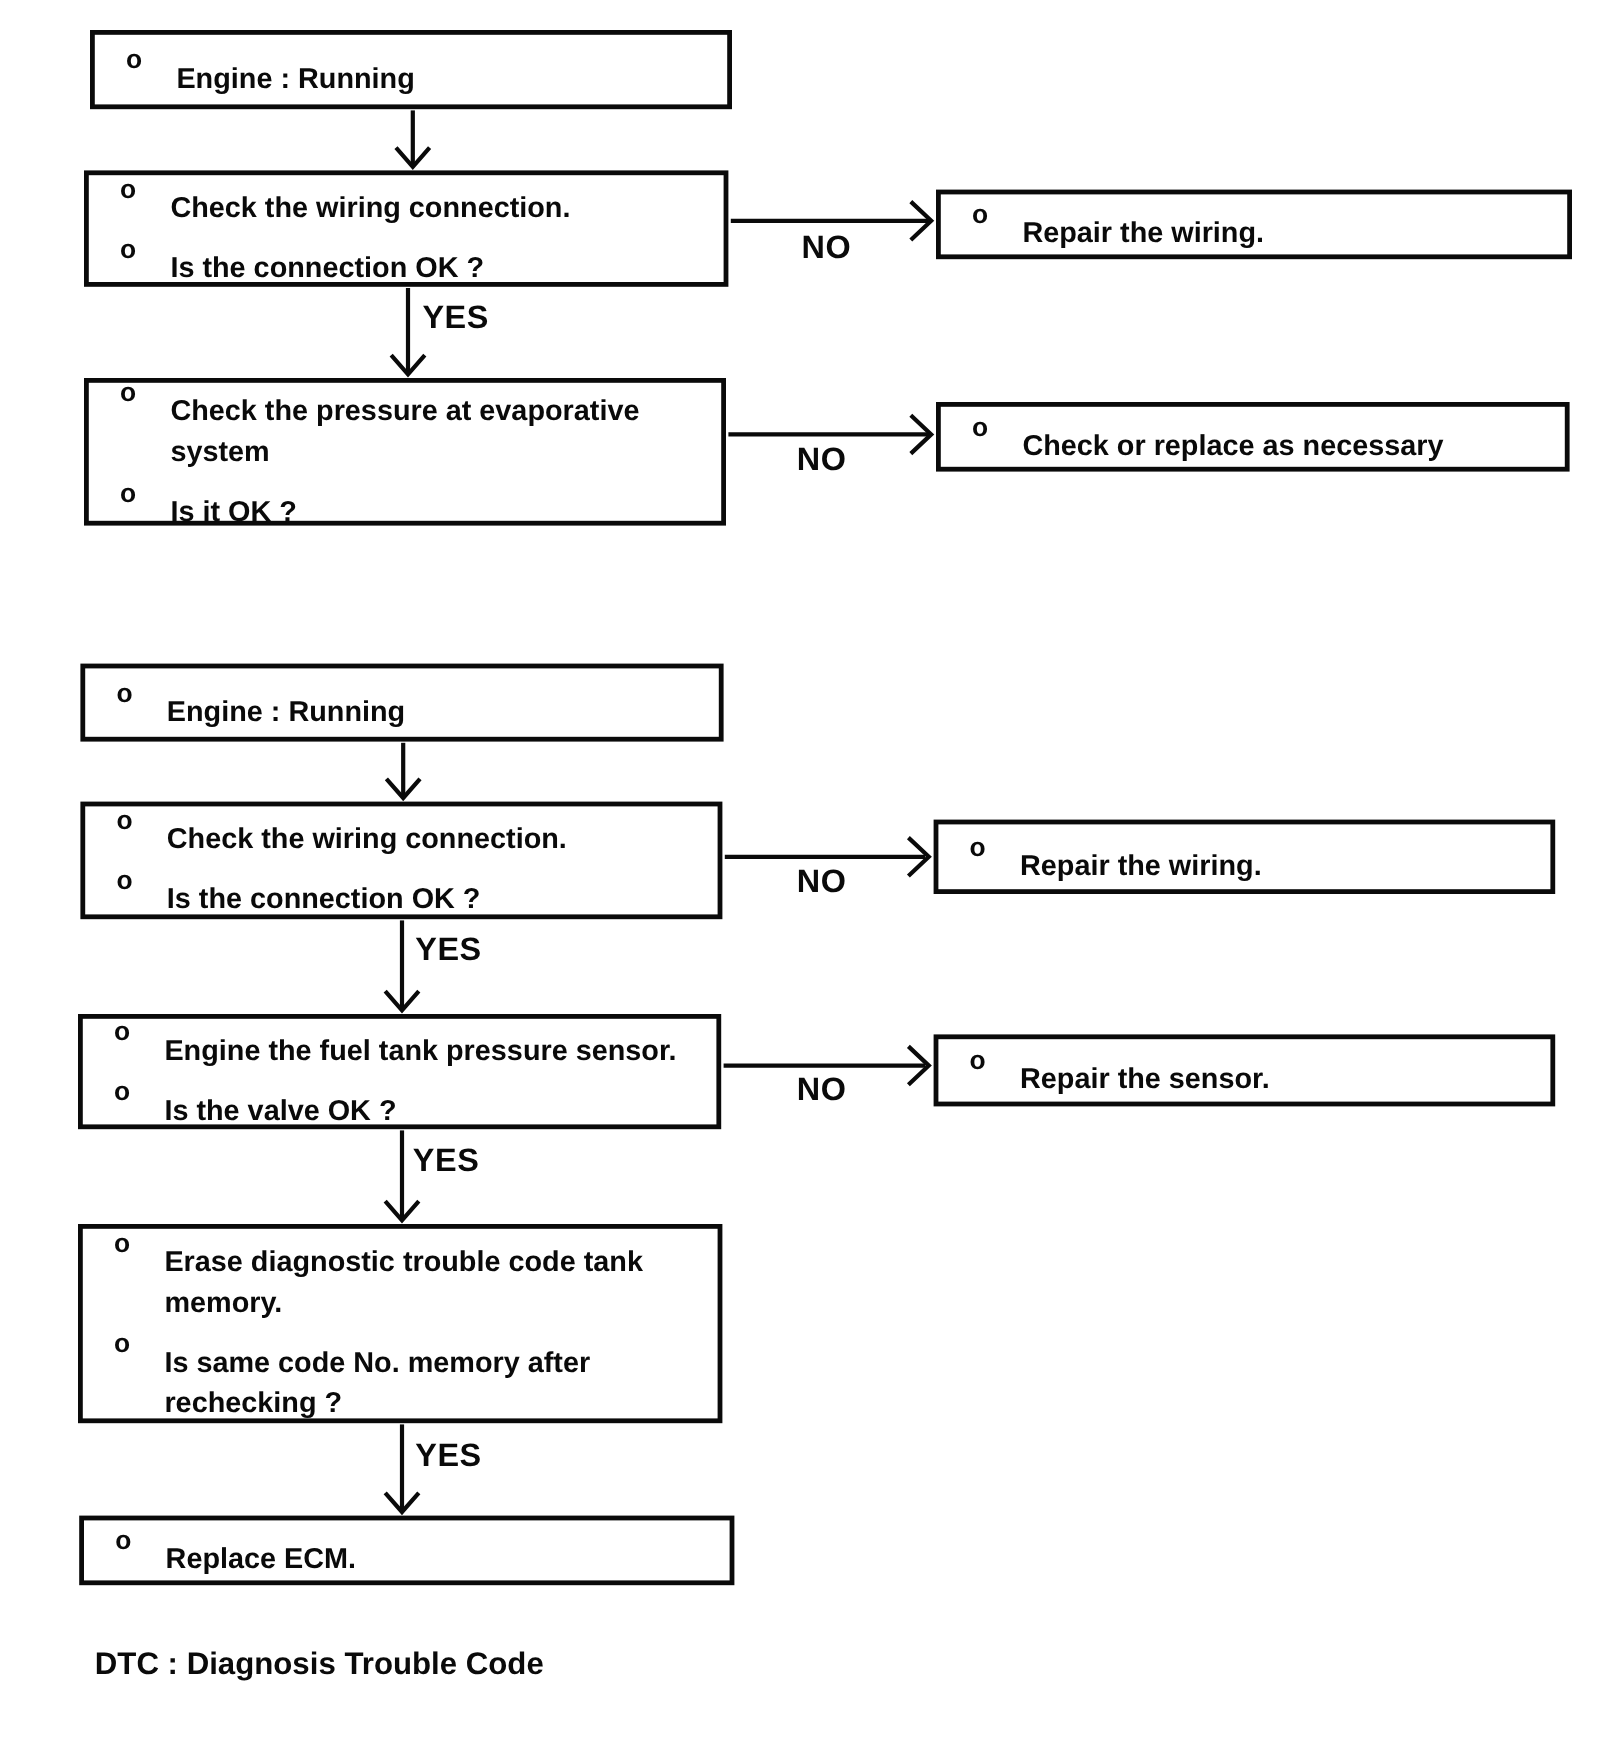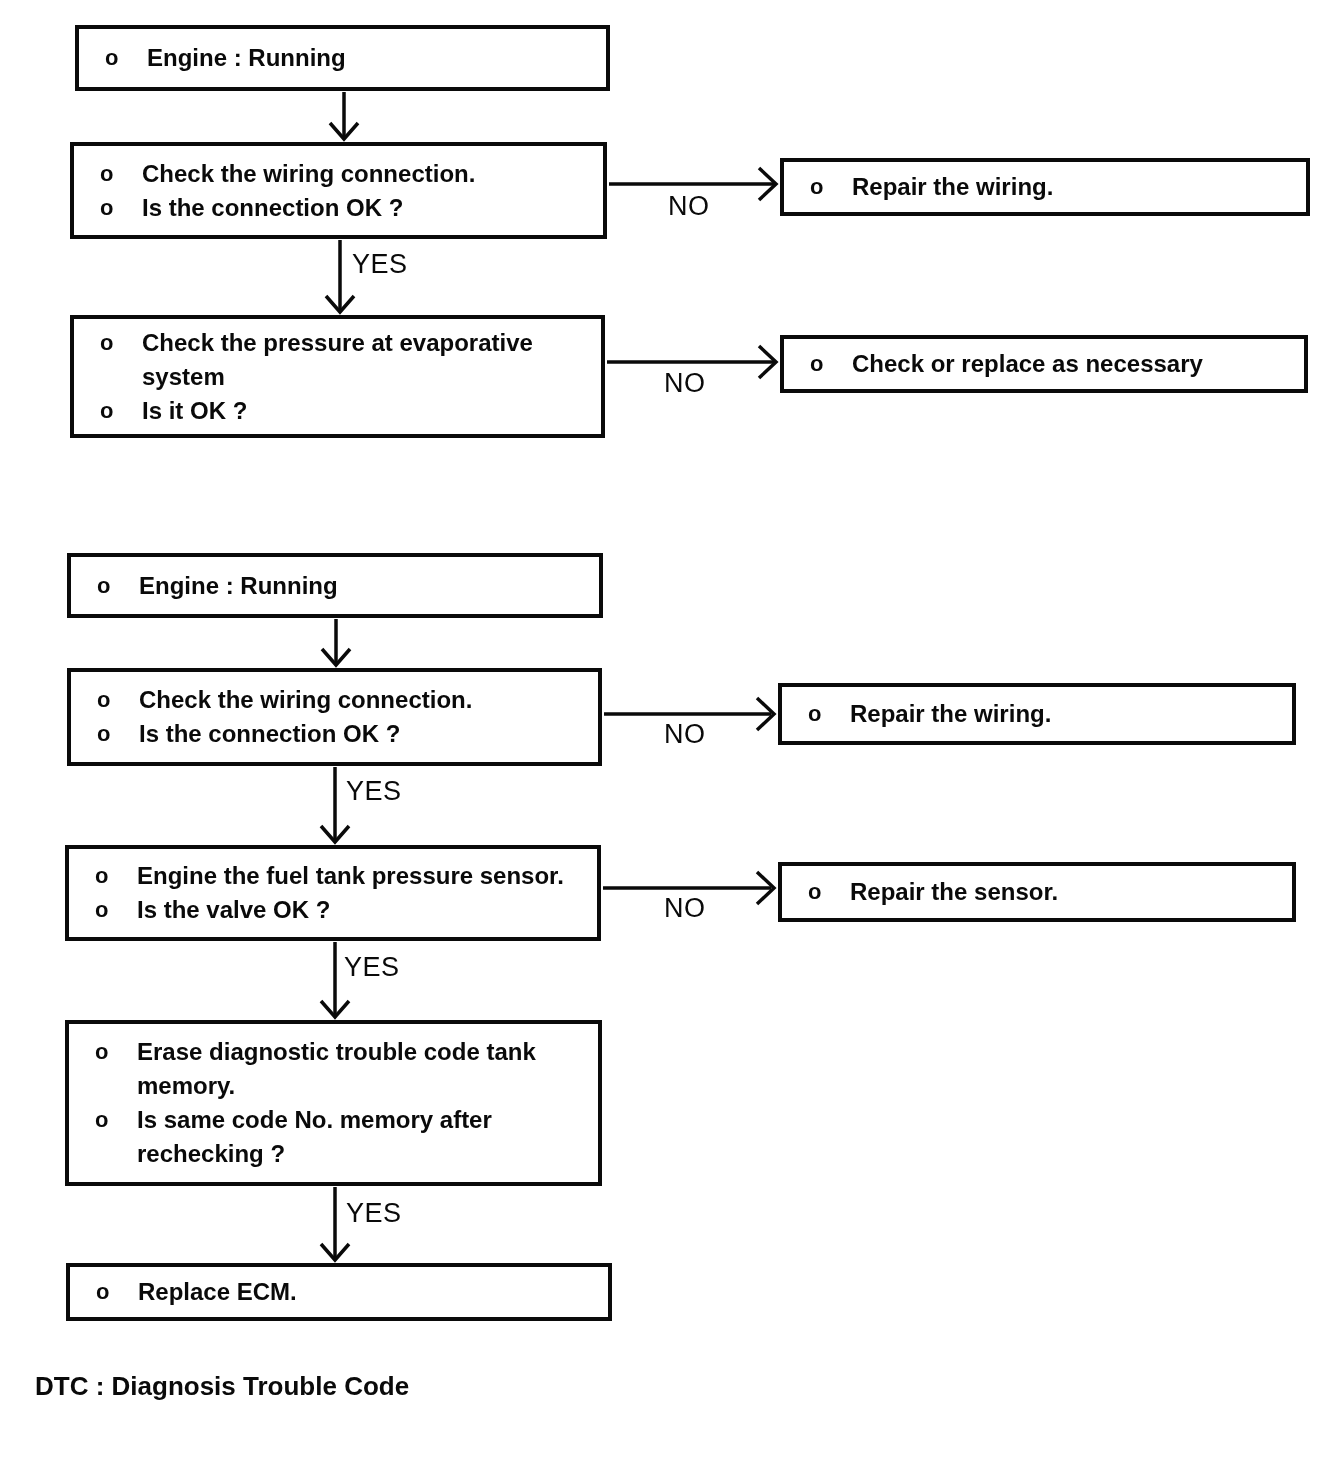--- a/index.html
+++ b/index.html
@@ -49,6 +49,7 @@
   }
   .txt {
     flex: 1 1 auto;
+    margin-top: 16px;
   }
   .edge-label {
     position: absolute;

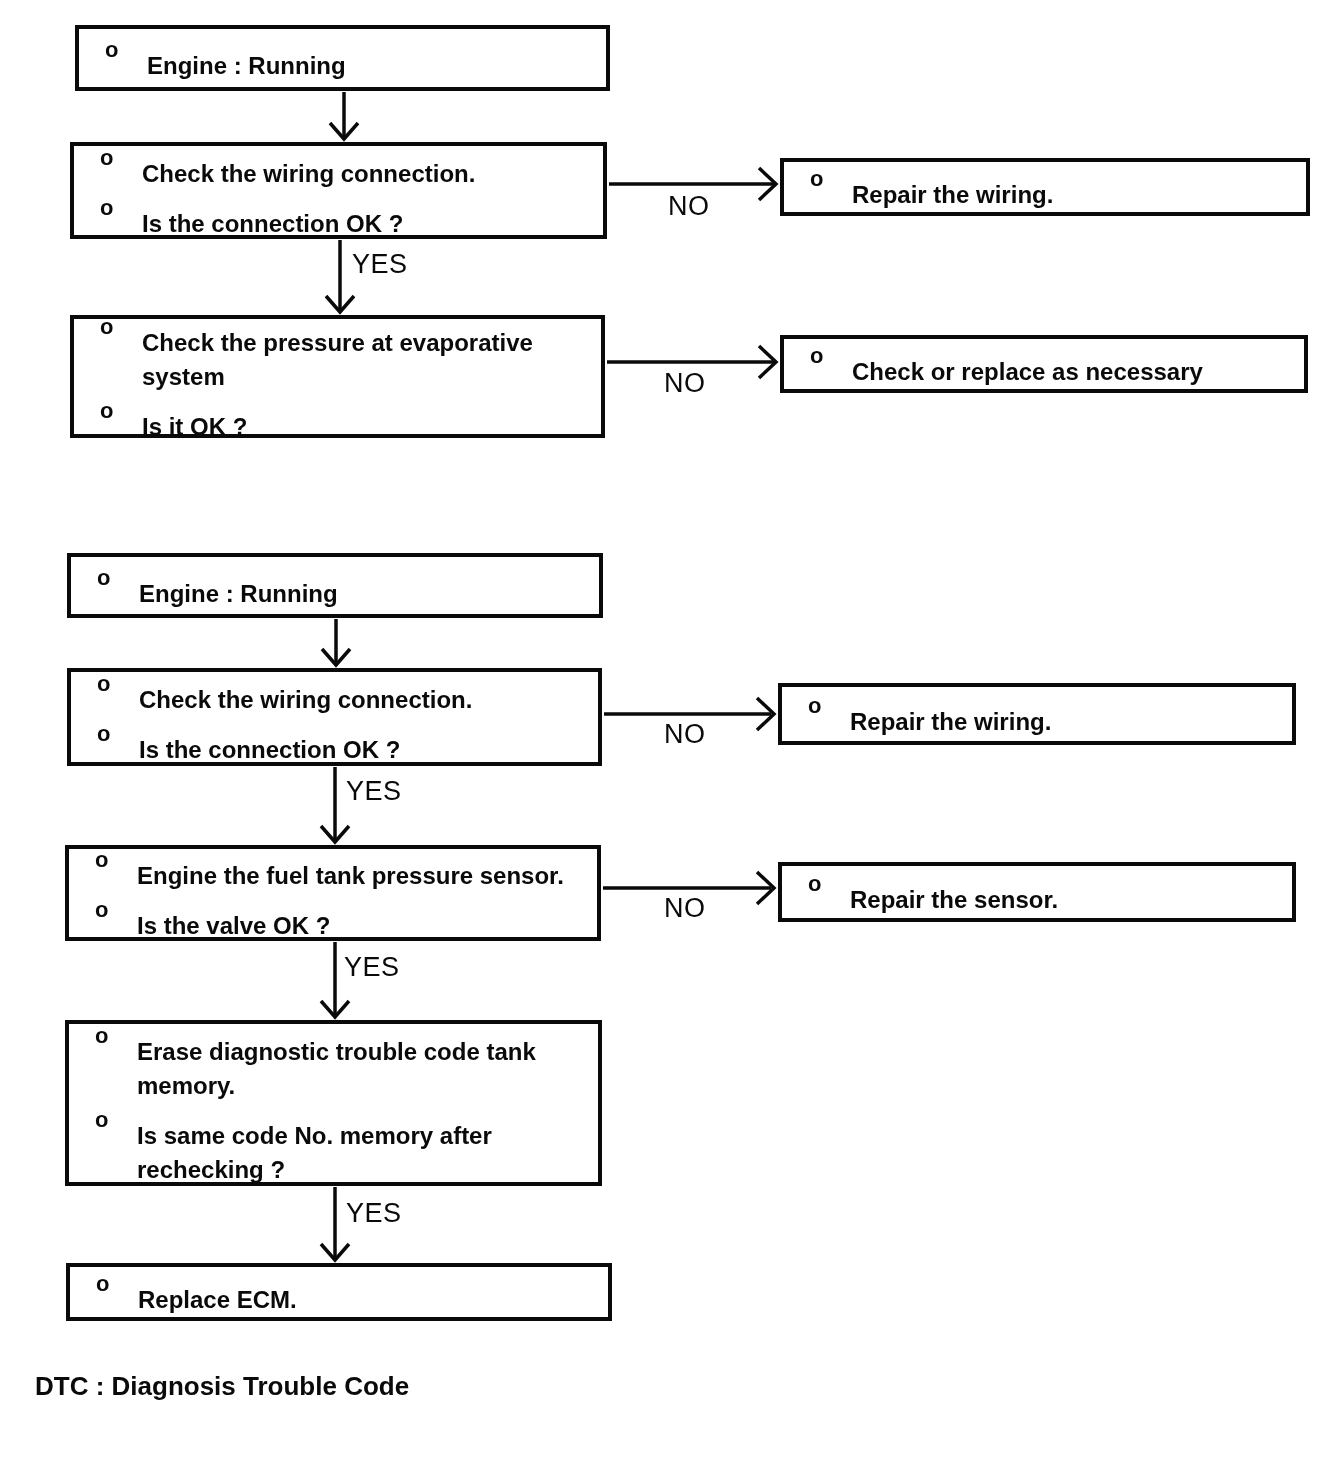--- a/index.html
+++ b/index.html
@@ -54,7 +54,7 @@
   .edge-label {
     position: absolute;
     font-size: 27px;
-    font-weight: normal;
+    font-weight: bold;
     letter-spacing: 0.5px;
   }
   .legend {

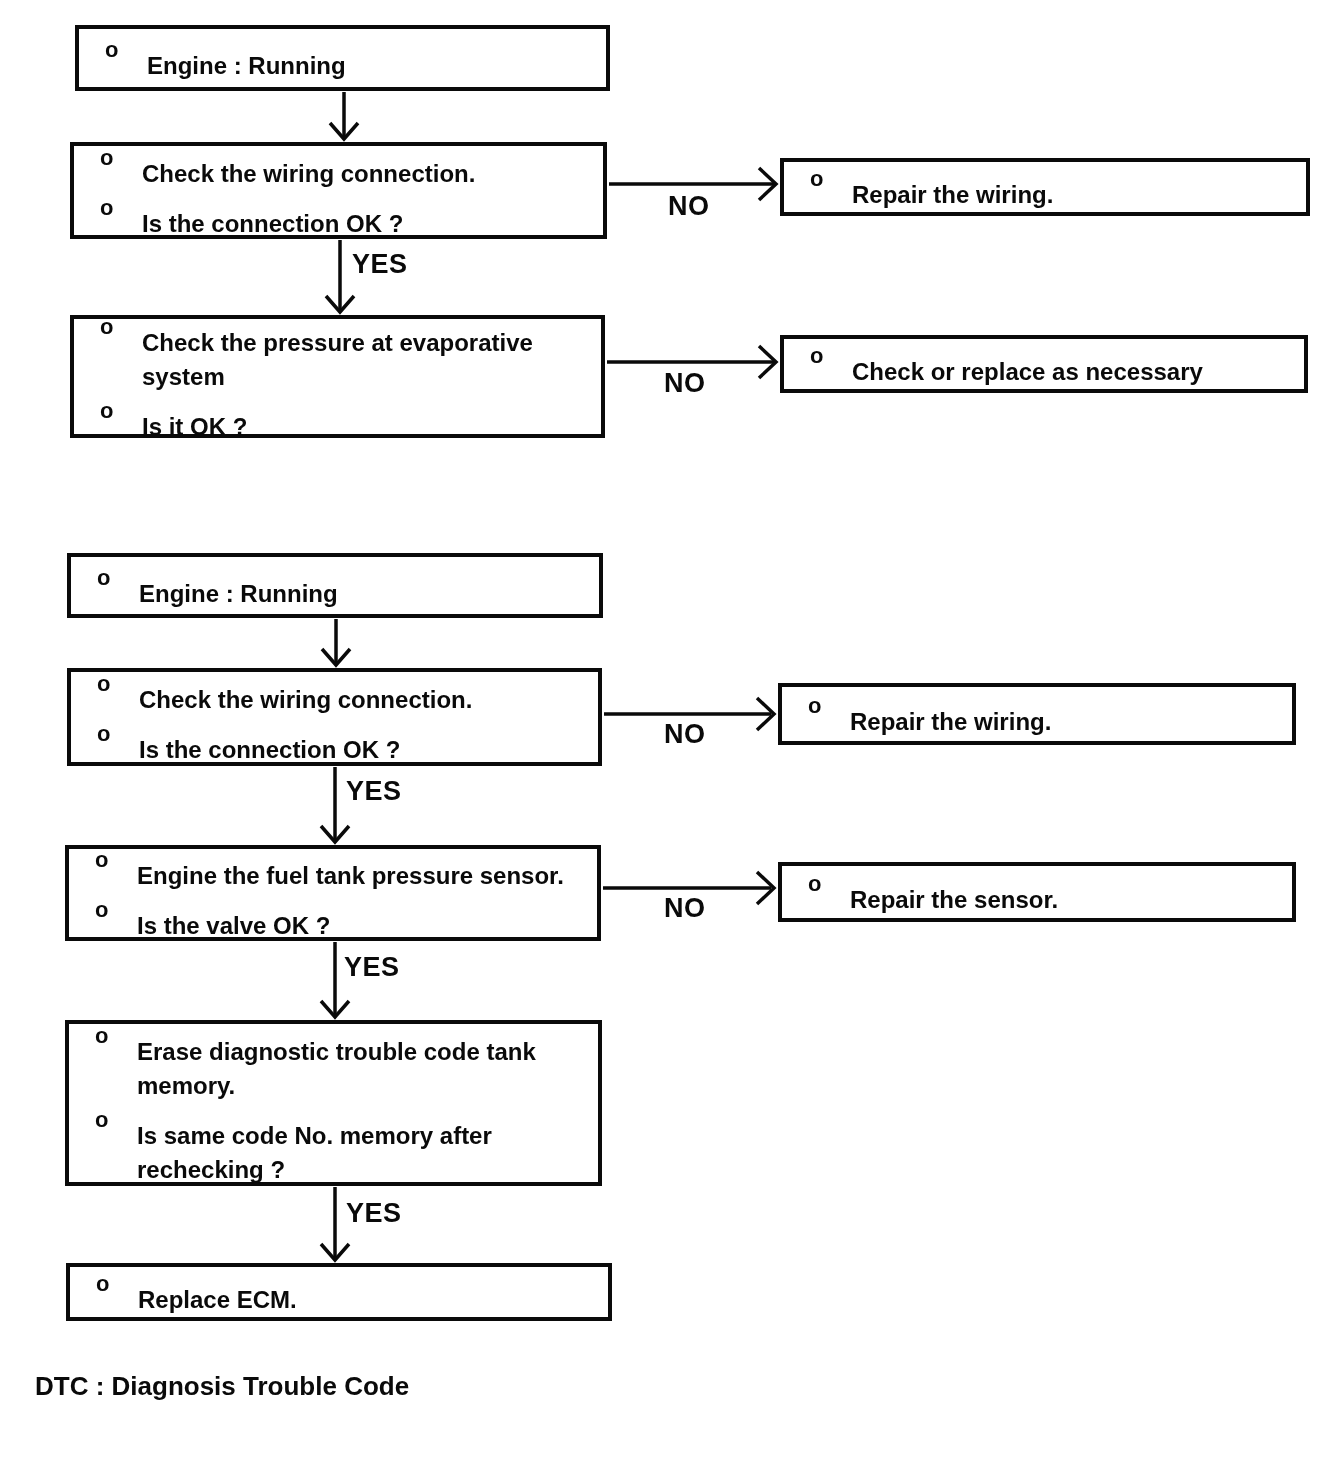--- a/index.html
+++ b/index.html
@@ -67,6 +67,7 @@
   }
   .legend div {
     white-space: nowrap;
+    margin-left: 44px;
   }
 </style>
 </head>

